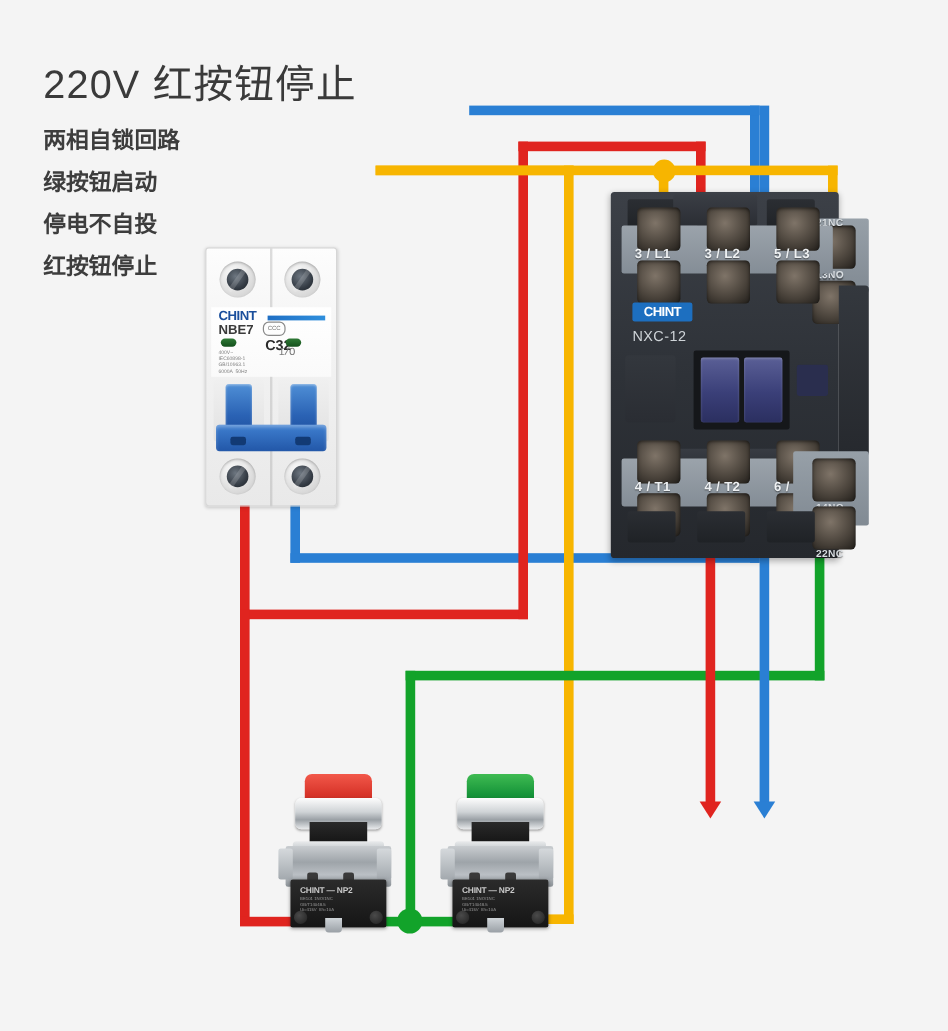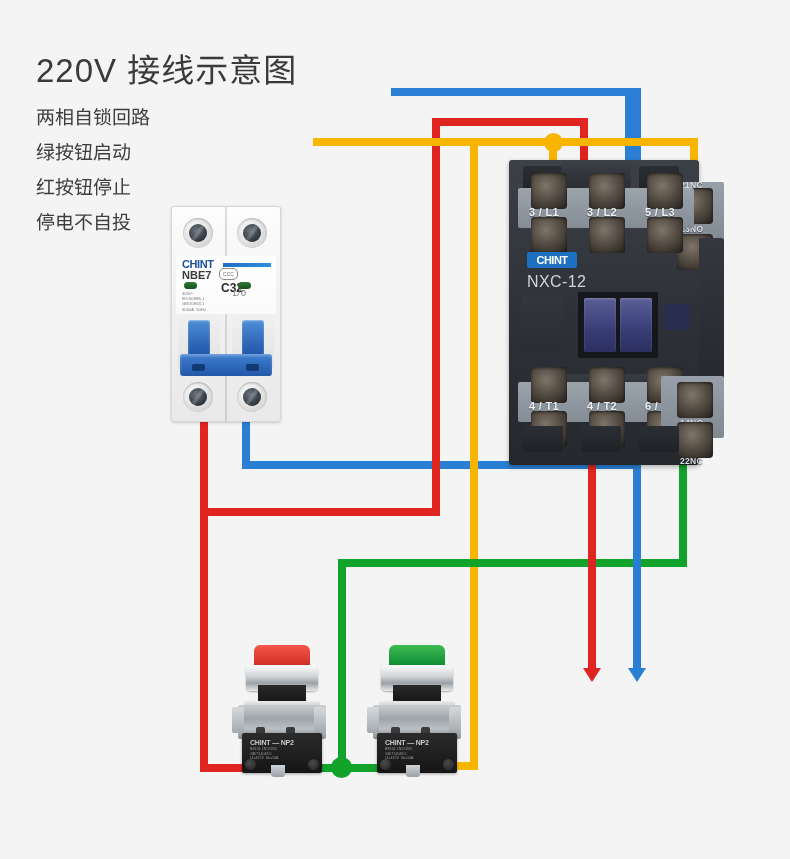--- a/index.html
+++ b/index.html
@@ -278,7 +278,7 @@
 
 <div id="stage">
 
-  <div class="title">220V 接线示意图</div>
+  <div class="title">220V 红按钮停止</div>
   <div class="bullets">
     <div class="bullet">两相自锁回路</div>
     <div class="bullet">绿按钮启动</div>

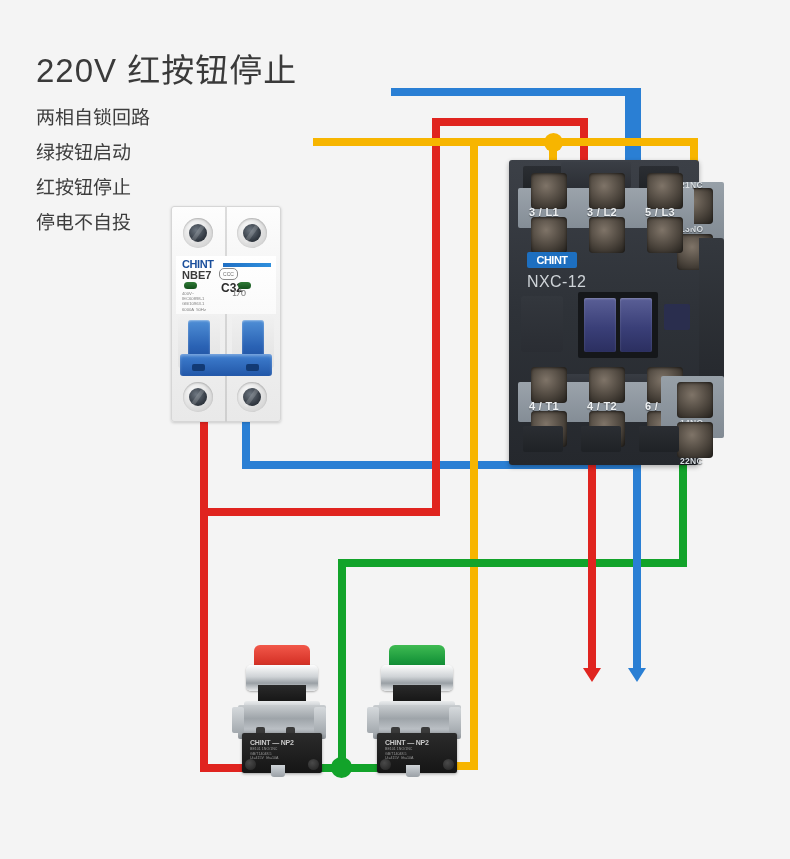--- a/index.html
+++ b/index.html
@@ -19,7 +19,7 @@
     font-size:33px;color:#3a3a3a;letter-spacing:1px;
     white-space:nowrap;
   }
-  .bullets{position:absolute;left:36px;top:100px;}
+  .bullets{position:absolute;left:36px;top:100px;font-weight:bold;}
   .bullet{
     font-size:19px;color:#3d3d3d;
     line-height:35px;white-space:nowrap;

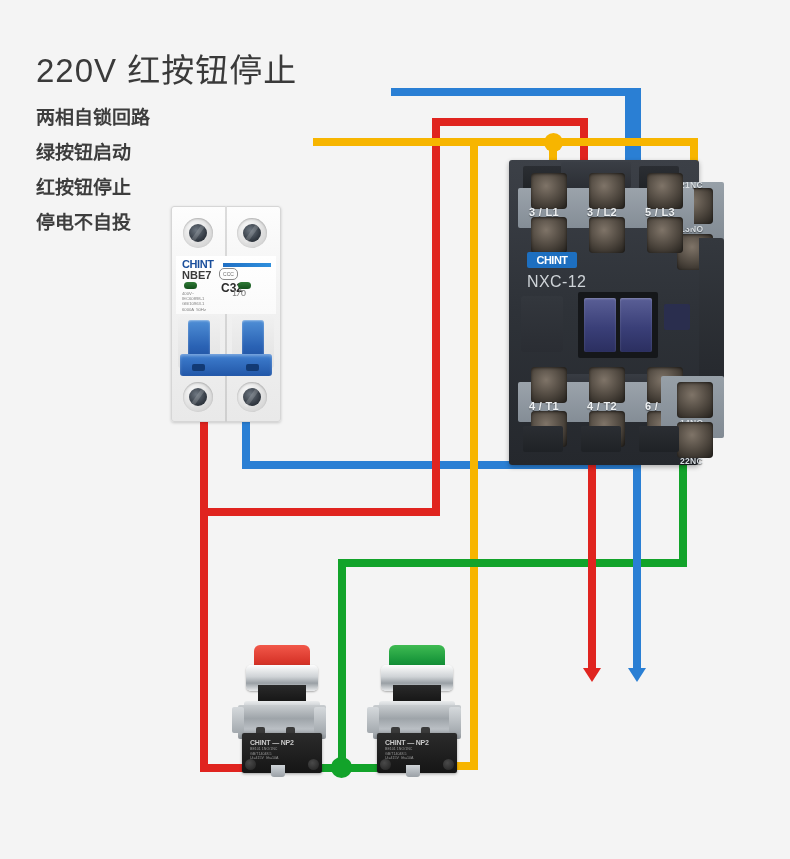--- a/index.html
+++ b/index.html
@@ -282,8 +282,8 @@
   <div class="bullets">
     <div class="bullet">两相自锁回路</div>
     <div class="bullet">绿按钮启动</div>
+    <div class="bullet">停电不自投</div>
     <div class="bullet">红按钮停止</div>
-    <div class="bullet">停电不自投</div>
   </div>
 
   <div class="wire" style="left:242px;top:404px;width:8px;height:65px;background:#2a7fd4;"></div>

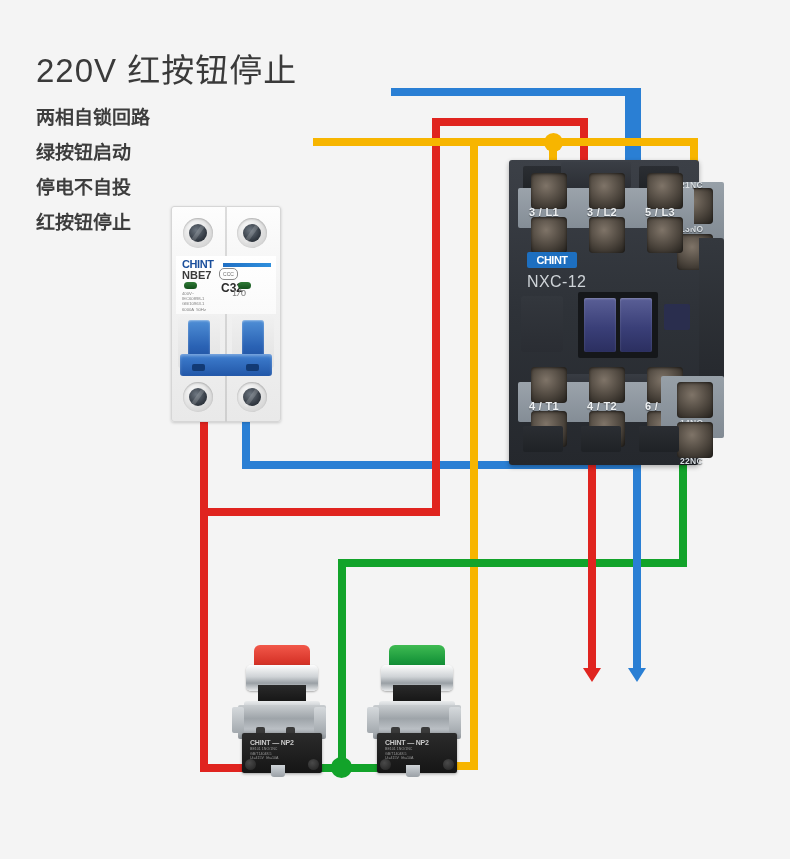--- a/index.html
+++ b/index.html
@@ -177,7 +177,7 @@
   }
   .ct-model{
     position:absolute;left:18px;top:113px;
-    font-size:16px;color:#cfd4d8;letter-spacing:.4px;
+    font-size:12px;color:#cfd4d8;letter-spacing:.4px;
   }
   .ct-face{
     position:absolute;left:12px;top:132px;width:168px;height:78px;

